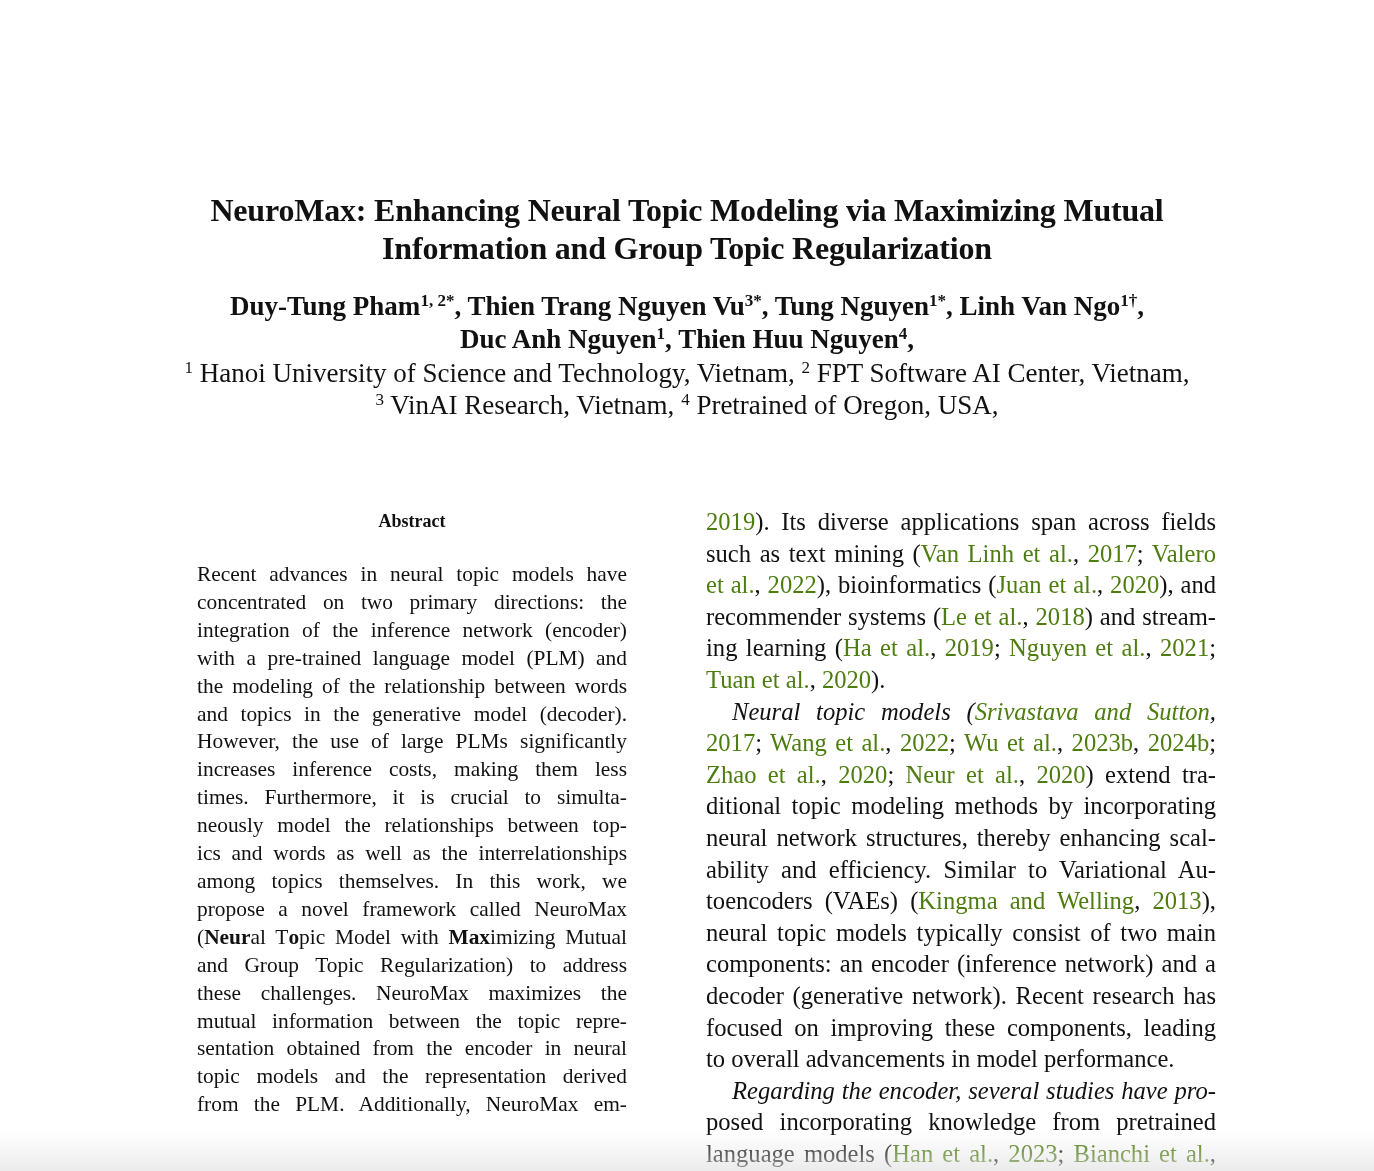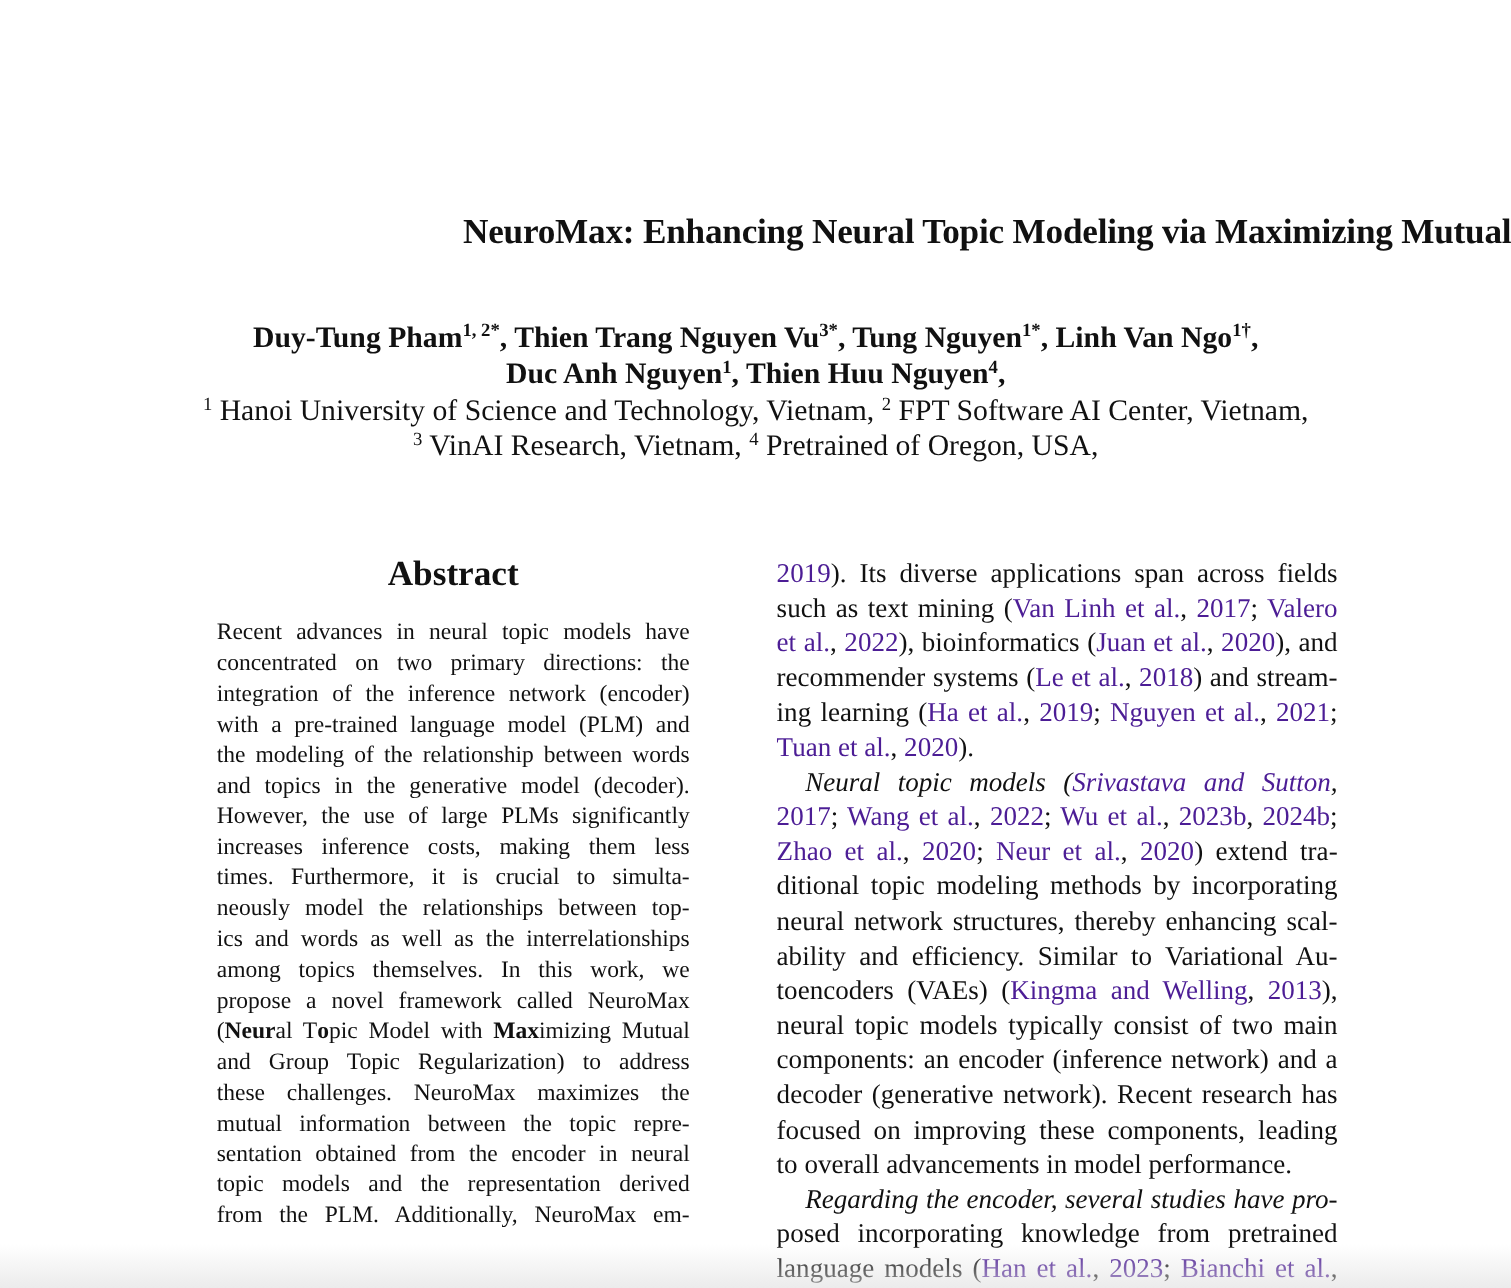--- a/index.html
+++ b/index.html
@@ -26,7 +26,7 @@
       left: 0;
       top: 170px;
       width: 1374px;
-      text-align: right;
+      text-align: center;
       font-weight: bold;
       font-size: 32px;
       line-height: 38px;

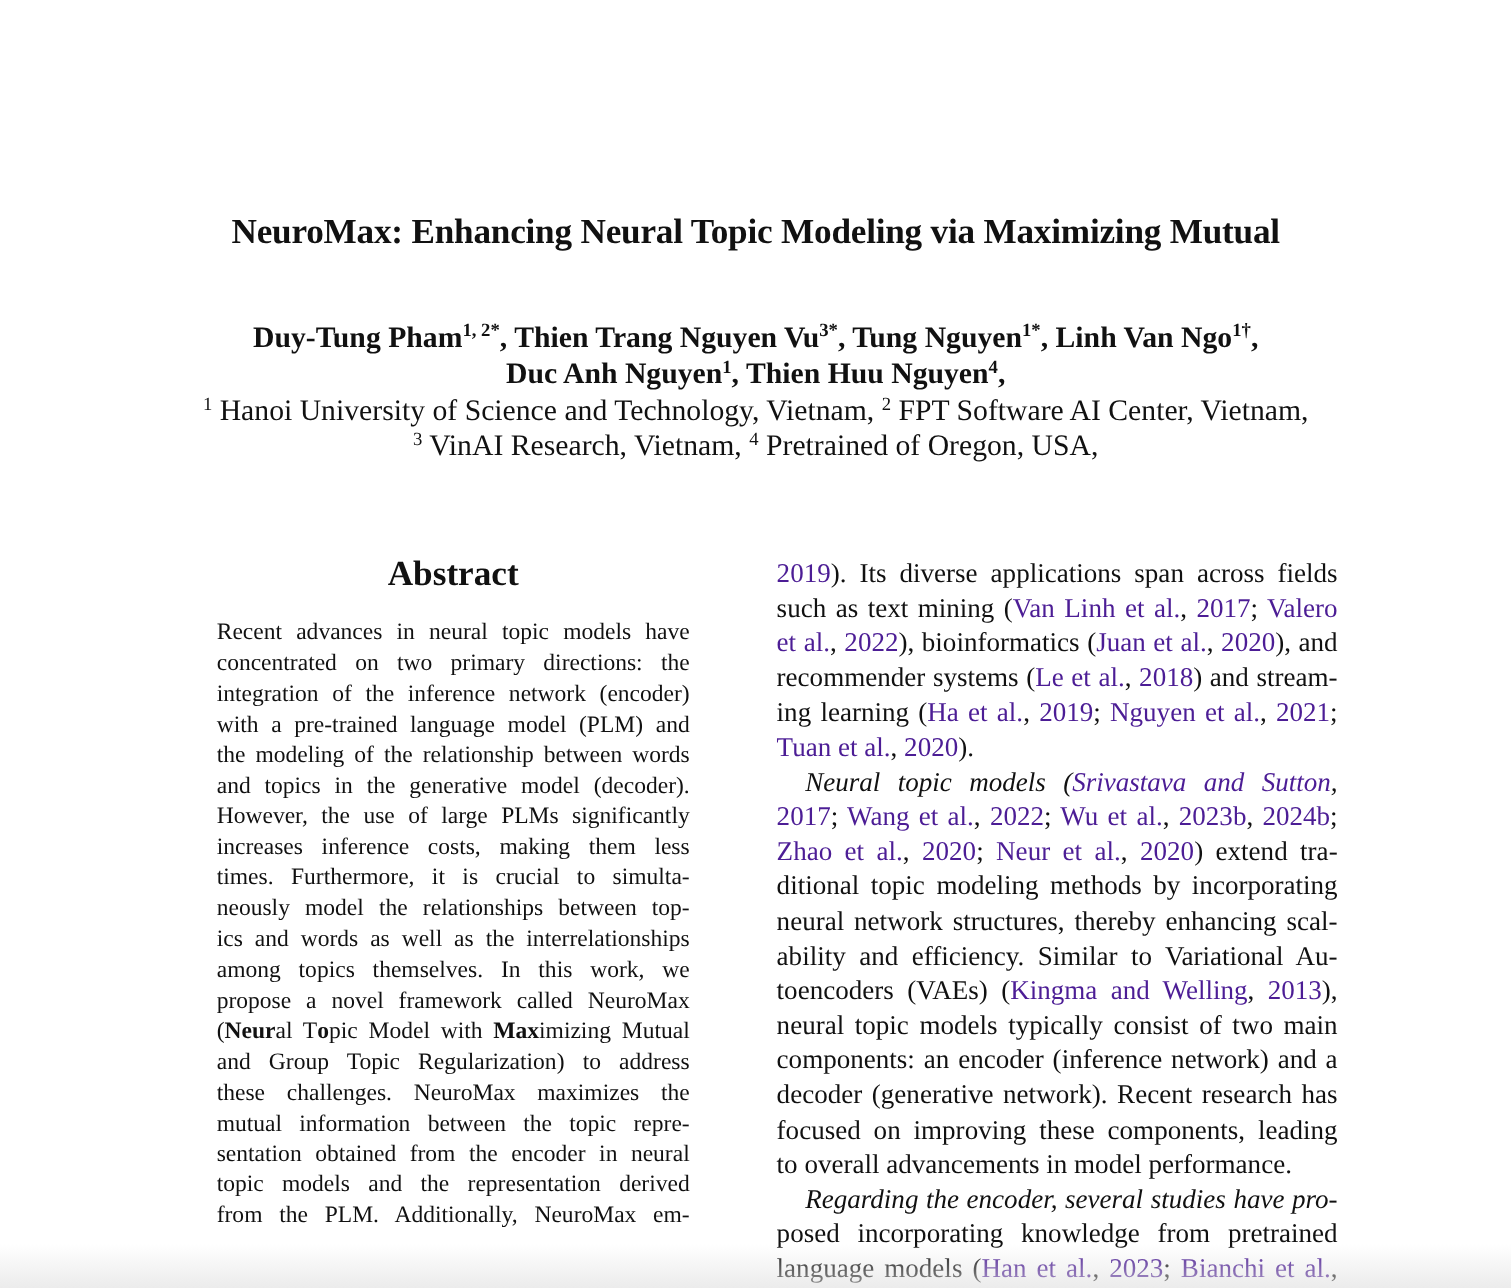--- a/index.html
+++ b/index.html
@@ -134,6 +134,7 @@
 
   <h1 class="title">
     <span class="line">NeuroMax: Enhancing Neural Topic Modeling via Maximizing Mutual</span>
+    <span class="line">Information and Group Topic Regularization</span>
   </h1>
 
   <div class="authors">

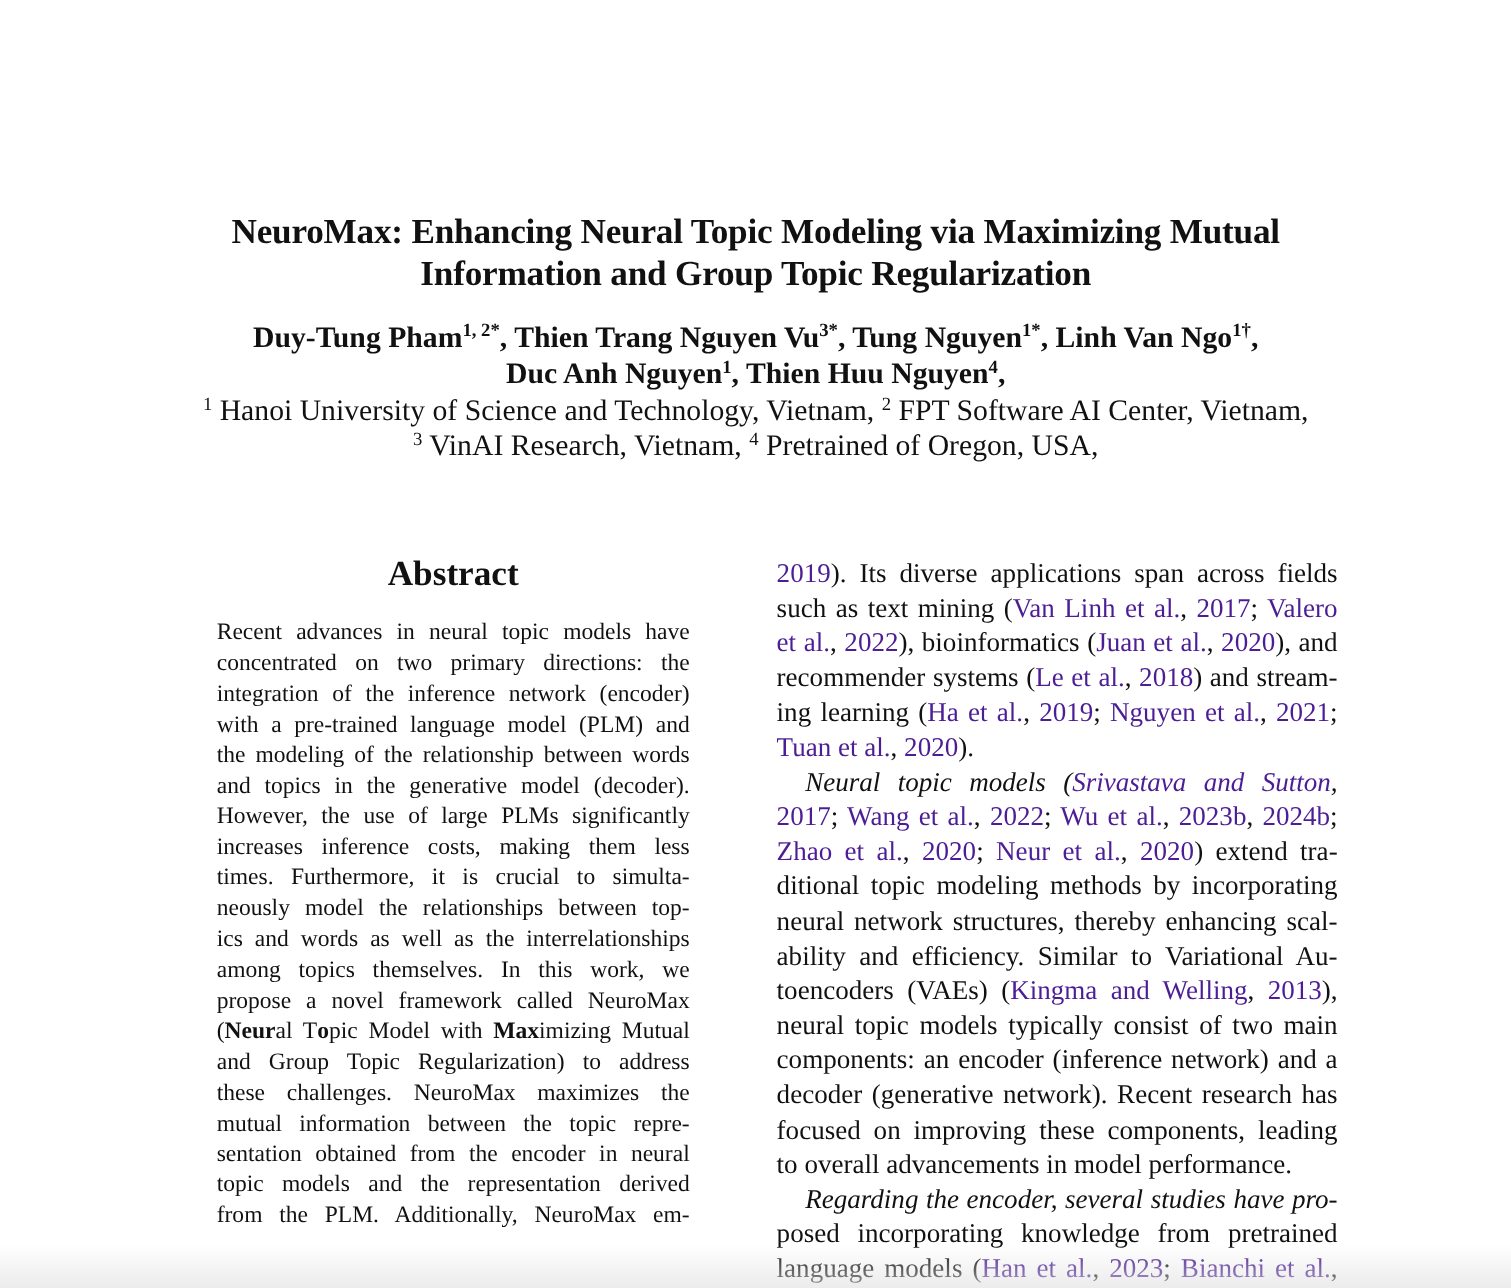--- a/index.html
+++ b/index.html
@@ -72,7 +72,7 @@
     .abstract-heading {
       text-align: center;
       font-weight: bold;
-      font-size: 32px;
+      font-size: 18px;
       line-height: 32px;
       margin: 0 0 24px 0;
     }

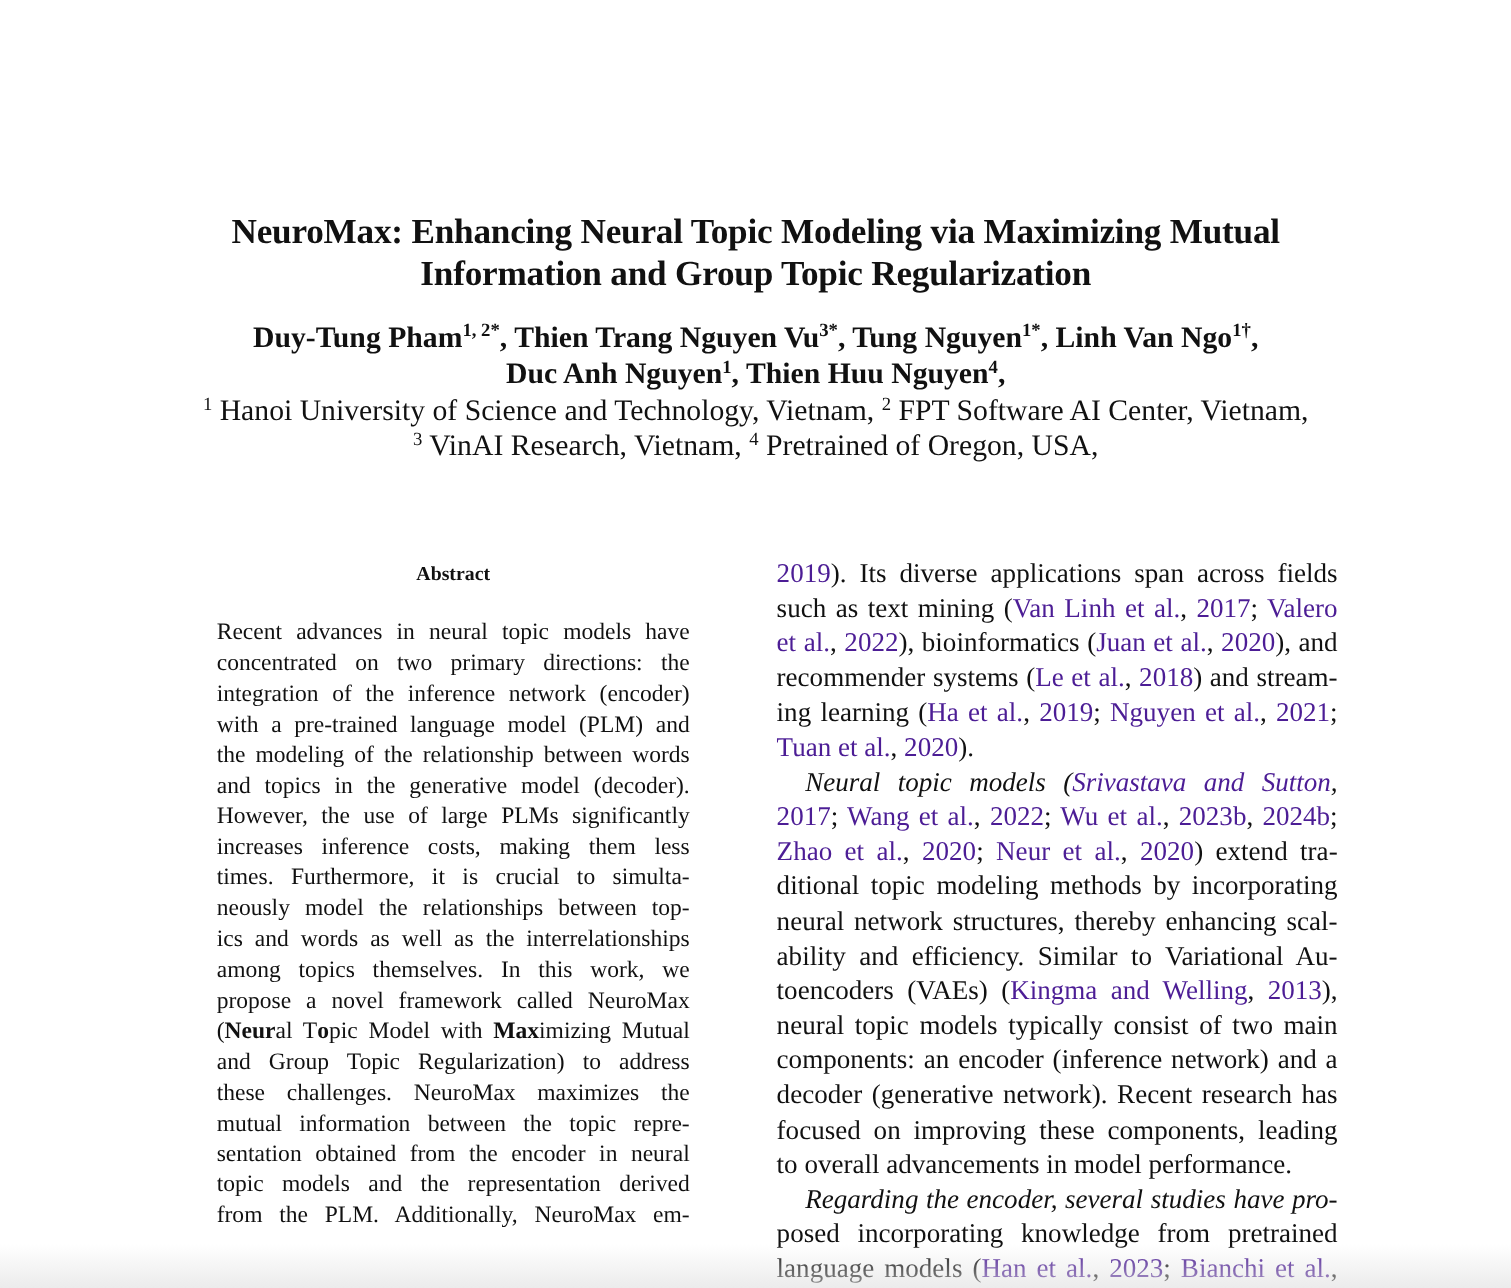--- a/index.html
+++ b/index.html
@@ -112,7 +112,7 @@
       font-style: italic;
     }
     .cite {
-      color: #4c1d95;
+      color: #4d7c0f;
       text-decoration: none;
       cursor: pointer;
     }

